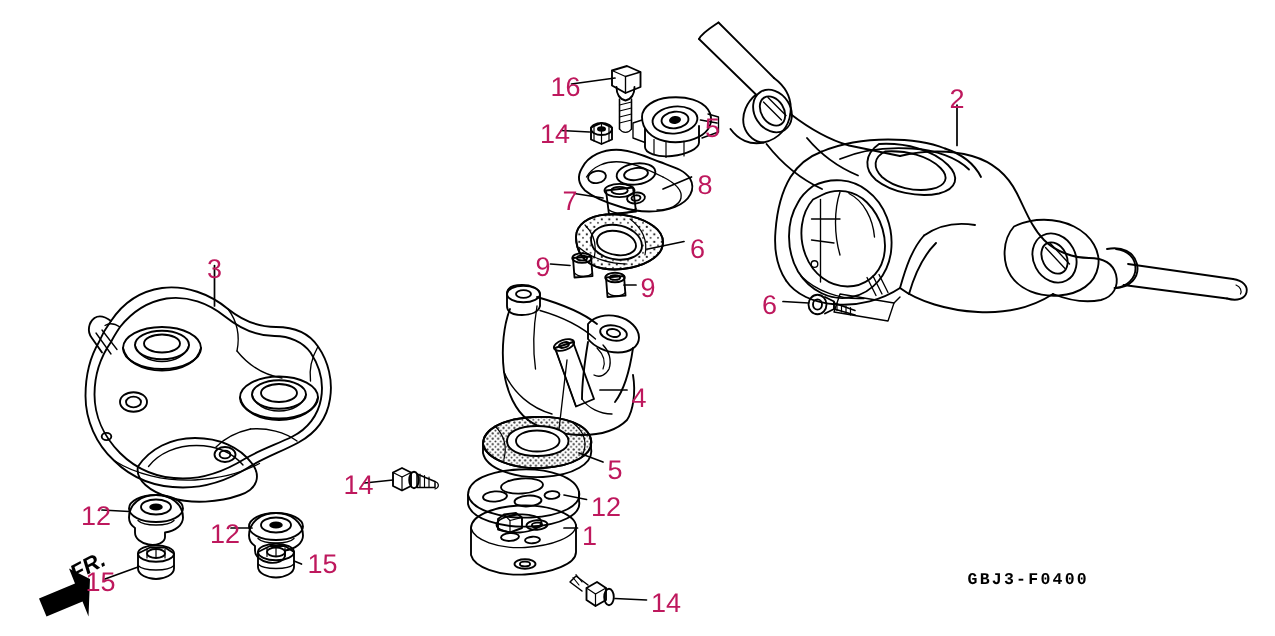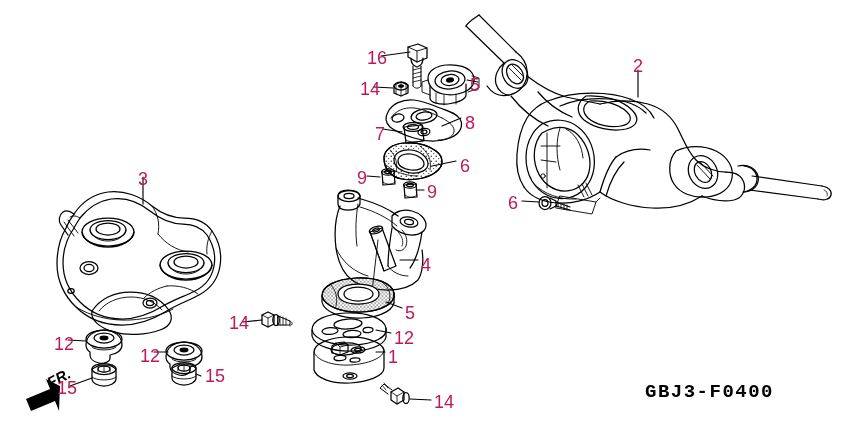--- a/index.html
+++ b/index.html
@@ -37,7 +37,7 @@
     left: 645px;
     top: 381px;
     font-family: "Liberation Mono", monospace;
-    font-size: 19px;
+    font-size: 11px;
     font-weight: 700;
     letter-spacing: 1.5px;
     color: #000000;

